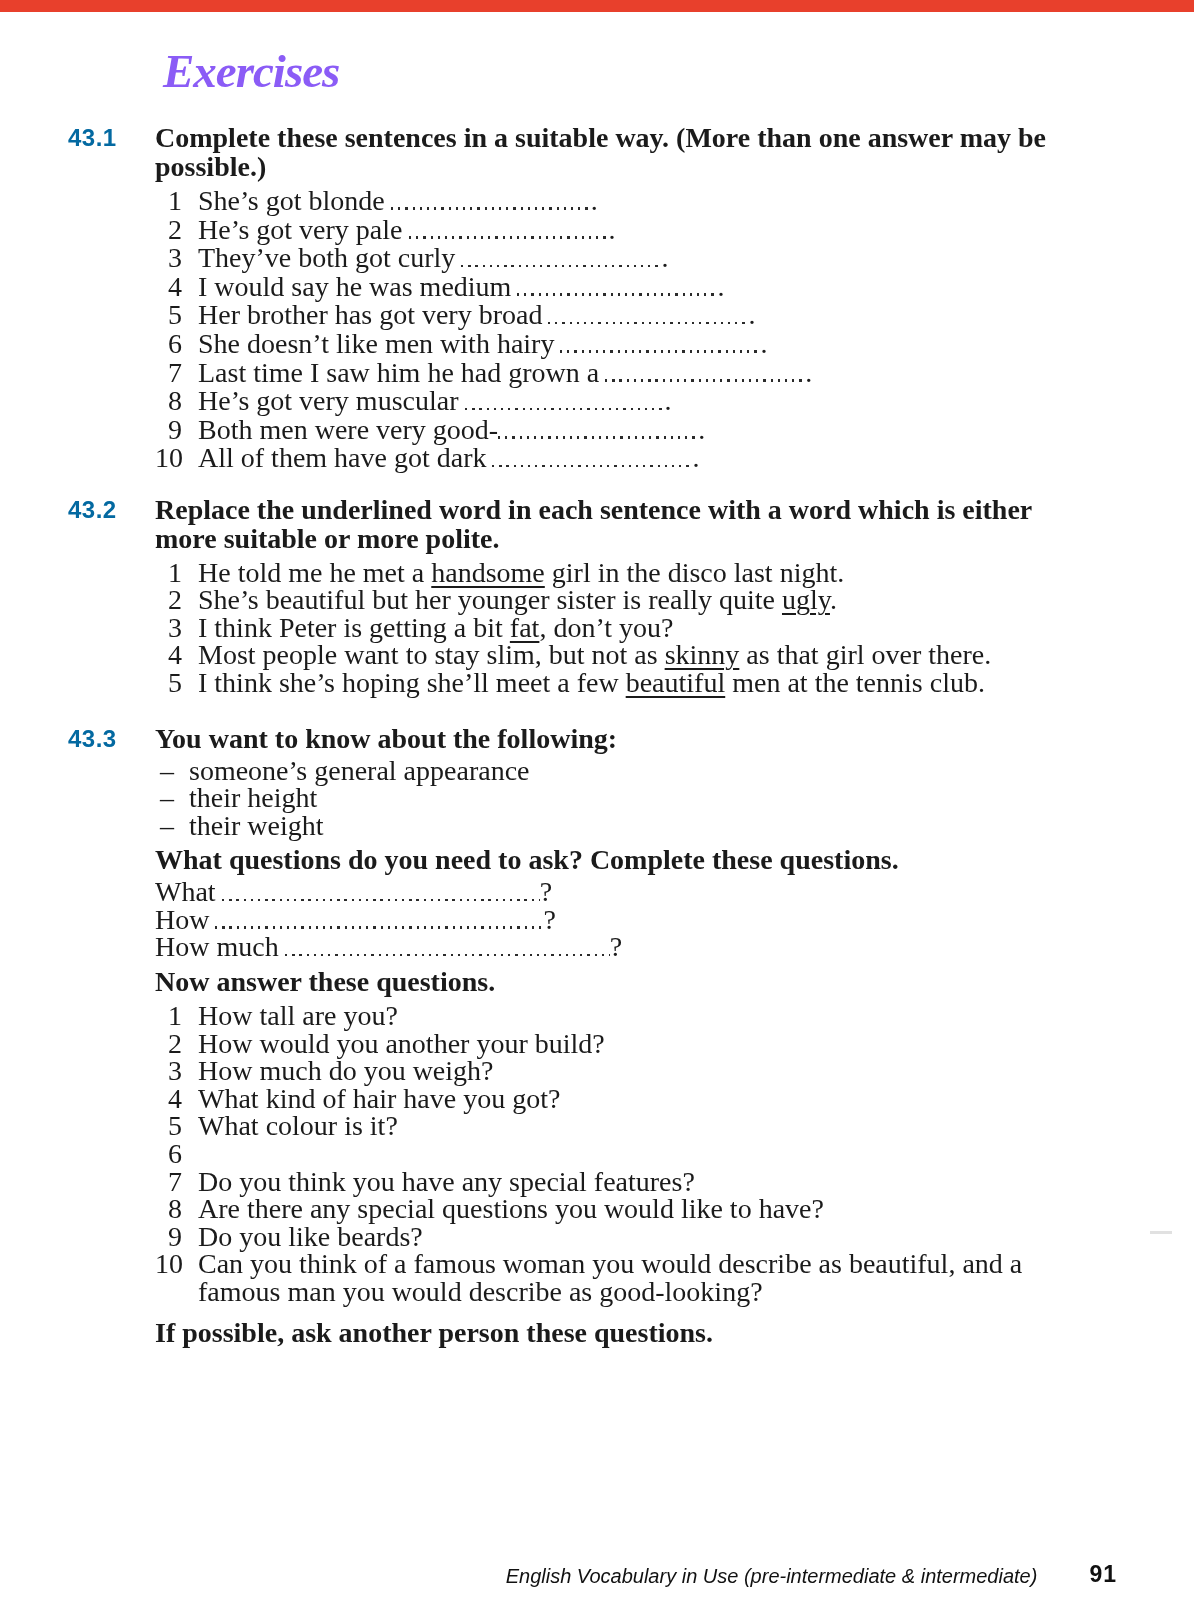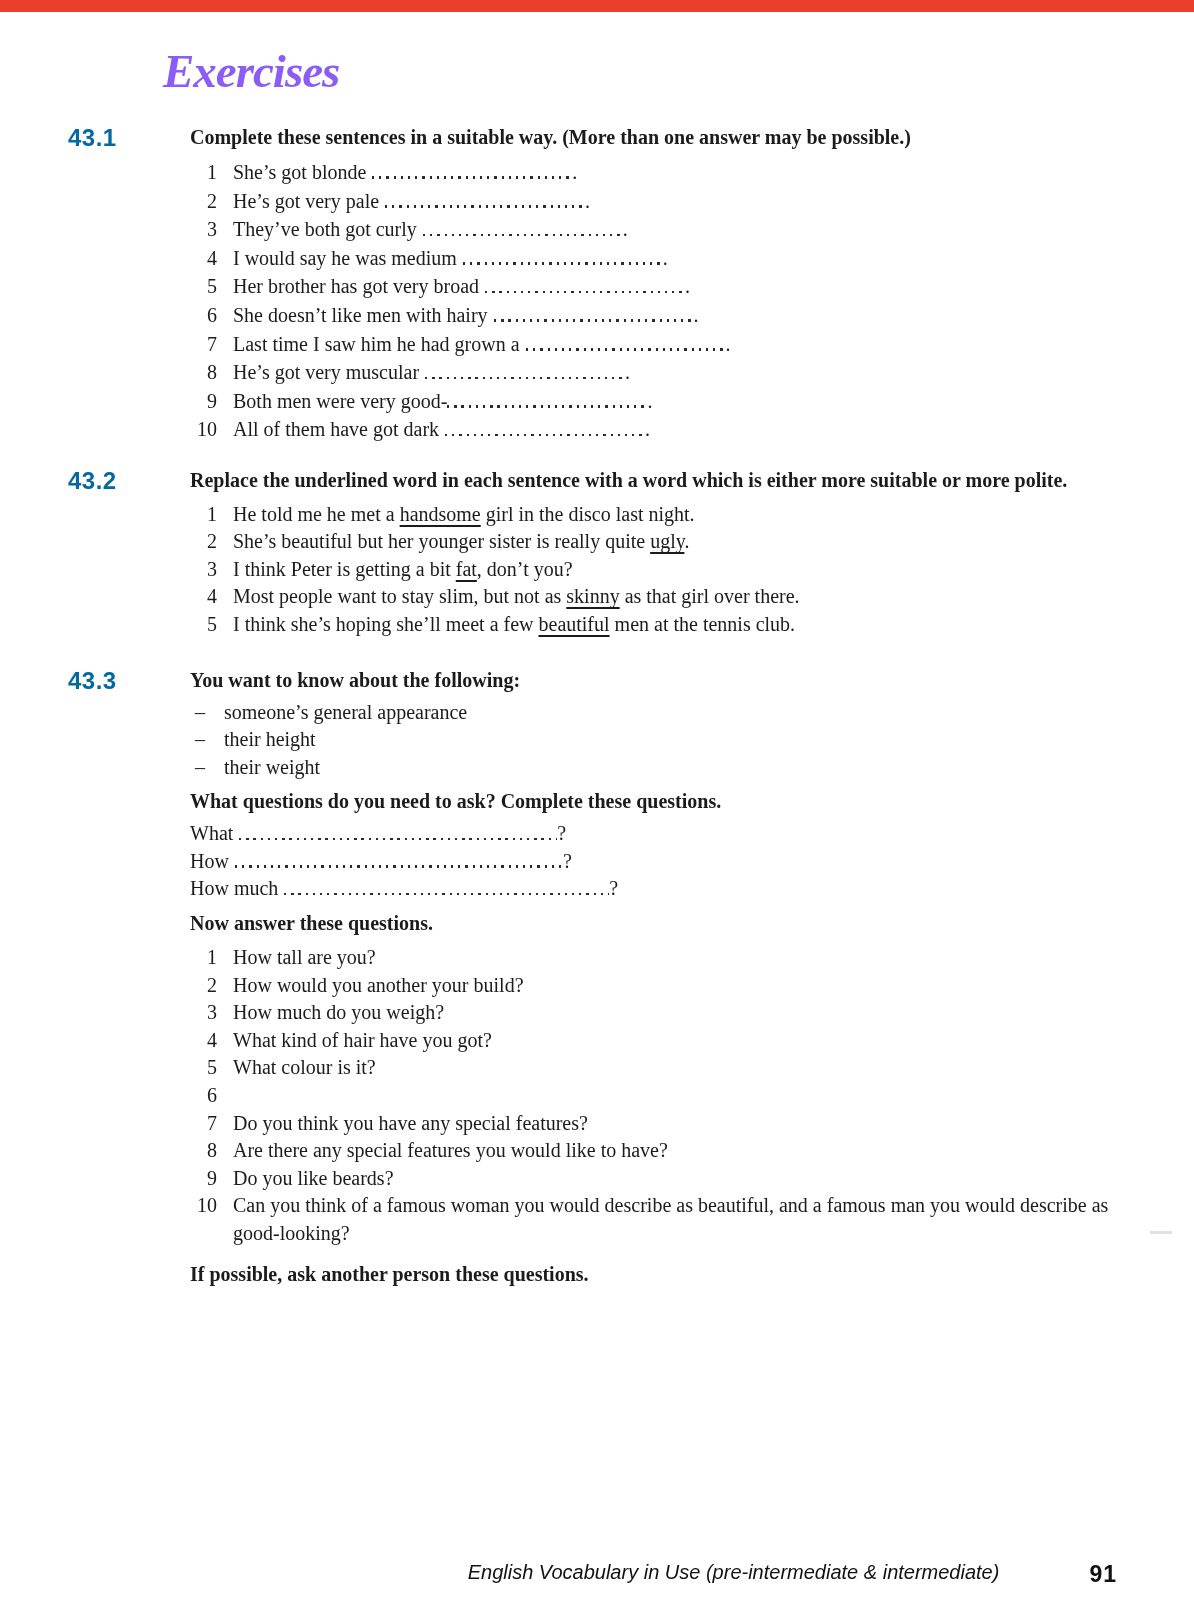--- a/index.html
+++ b/index.html
@@ -32,7 +32,7 @@
     font-weight:bold; font-size:24px; line-height:30px;
     letter-spacing:0.5px; color:#0369a1;
   }
-  .ex-body { flex:1; font-size:20px; line-height:29px; max-width:932px;margin-left:35px; }
+  .ex-body { flex:1; font-size:28px; line-height:29px; max-width:932px; }
   .ex-head { font-weight:bold; margin:0; }
   .ex1 { margin-top:26px; }
   .ex2 { margin-top:22px; }

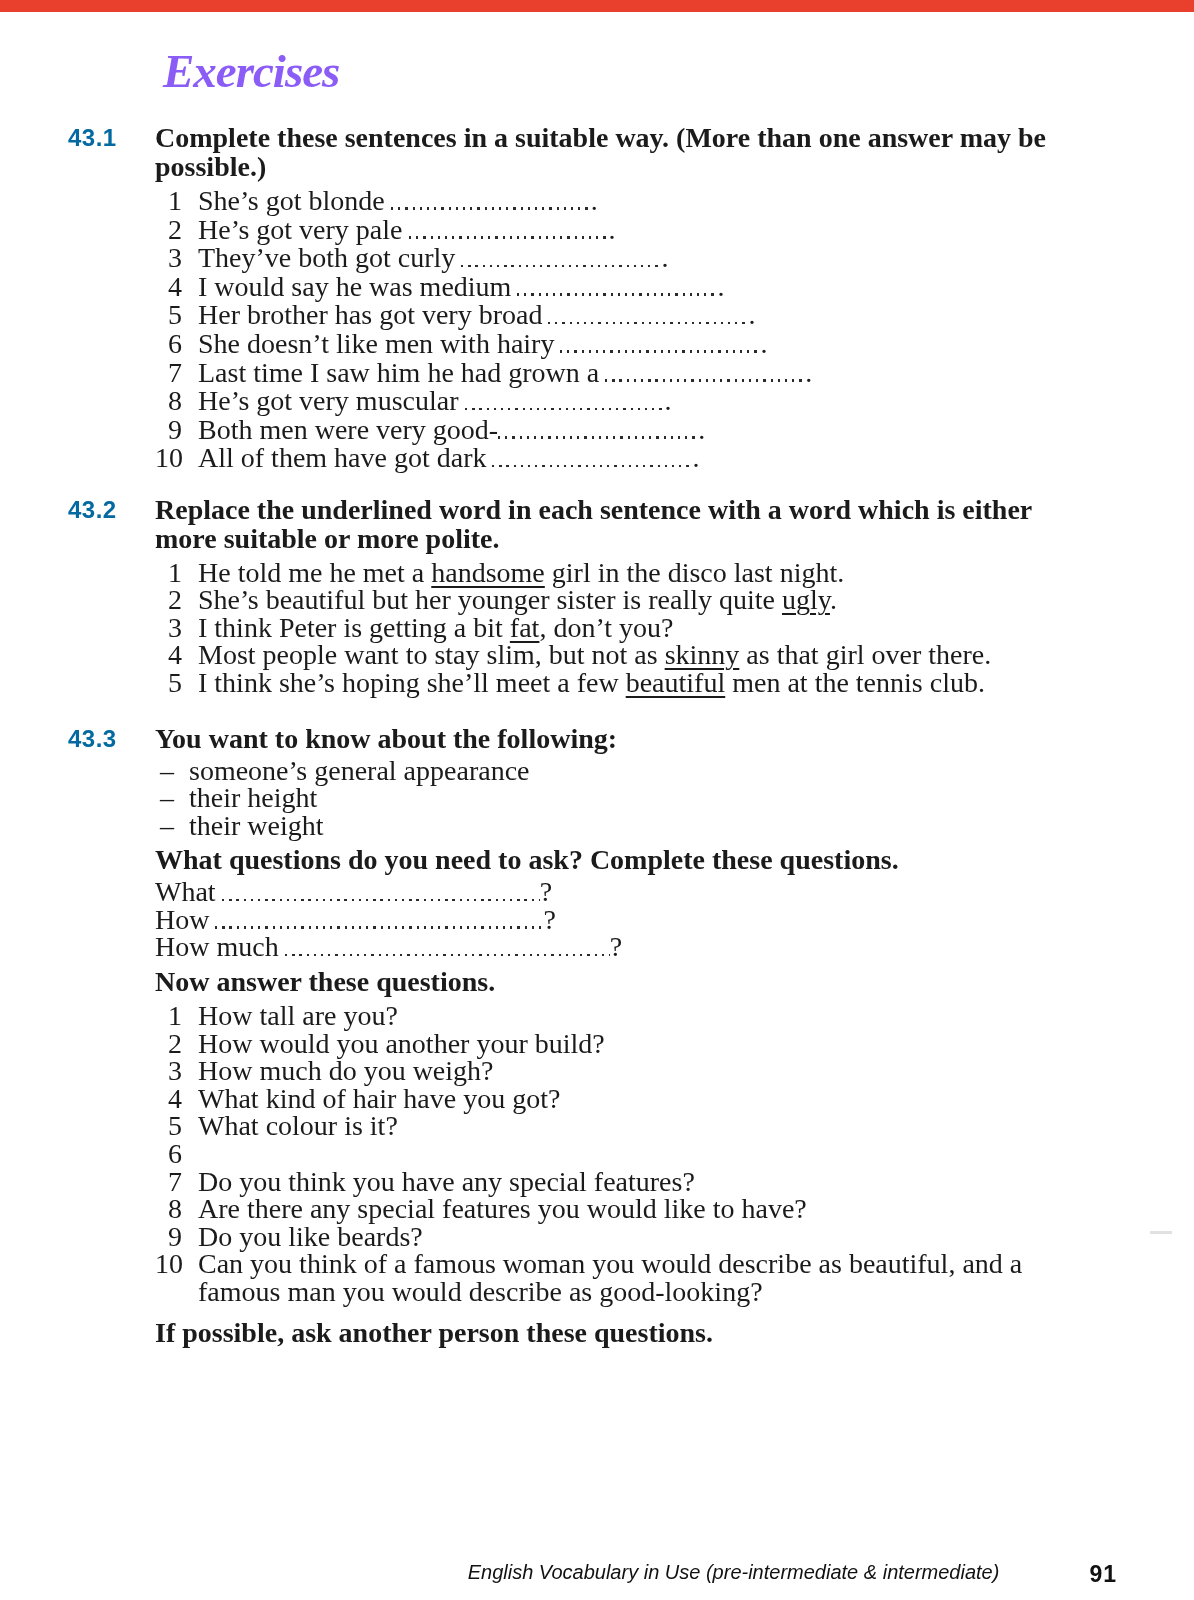--- a/index.html
+++ b/index.html
@@ -240,7 +240,7 @@
         </div>
         <div class="qrow qrow3">
           <span class="qnum">8</span>
-          <span class="qtext">Are there any special features you would like to have?</span>
+          <span class="qtext">Are there any special questions you would like to have?</span>
         </div>
         <div class="qrow qrow3">
           <span class="qnum">9</span>

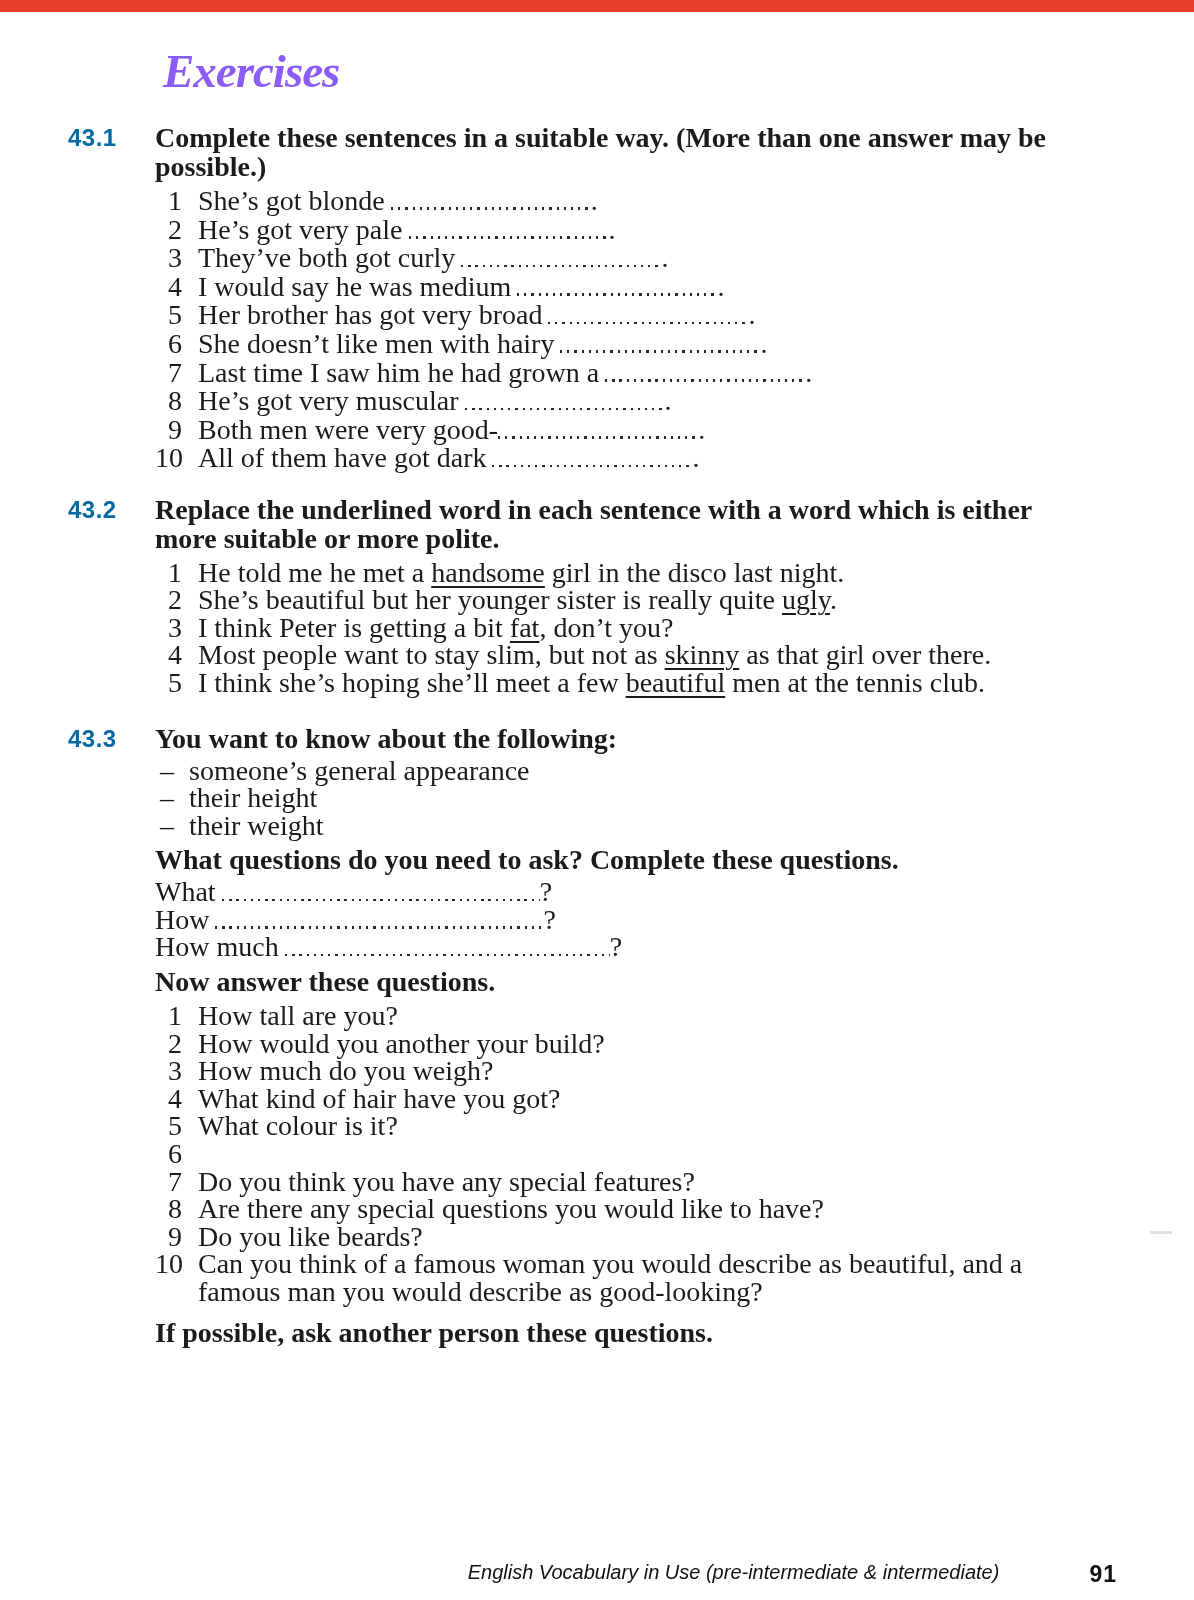--- a/index.html
+++ b/index.html
@@ -76,7 +76,7 @@
 
   .footer {
     position:absolute; top:1561px; left:0; width:1194px;
-    display:flex; align-items:flex-start; justify-content:flex-end;
+    display:flex; align-items:flex-end; justify-content:flex-end;
     padding-right:77px; box-sizing:border-box;
   }
   .book-title {

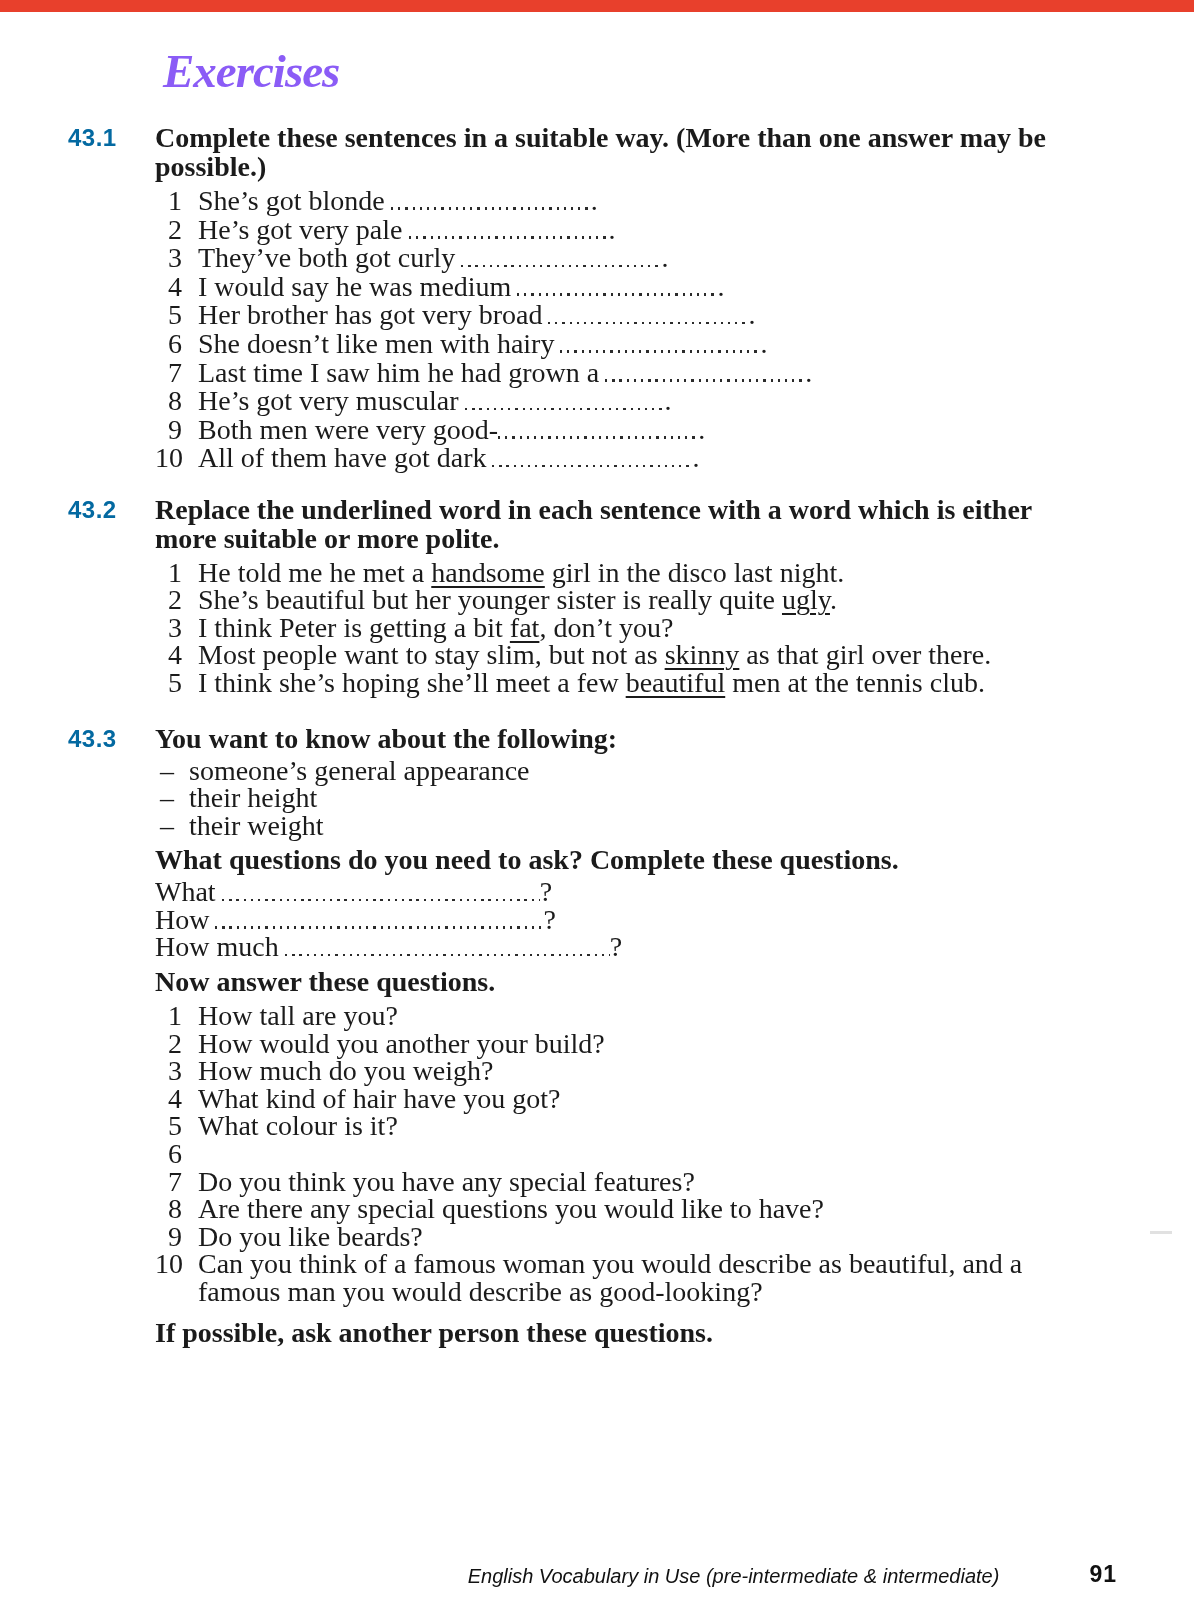--- a/index.html
+++ b/index.html
@@ -86,7 +86,7 @@
   .page-number {
     font-family:"Liberation Sans", sans-serif;
     font-weight:bold; font-size:23px; color:#111;
-    margin-left:90px; letter-spacing:1px;
+    margin-left:52px; letter-spacing:1px;
   }
   .artifact {
     position:absolute; left:1150px; top:1231px;

